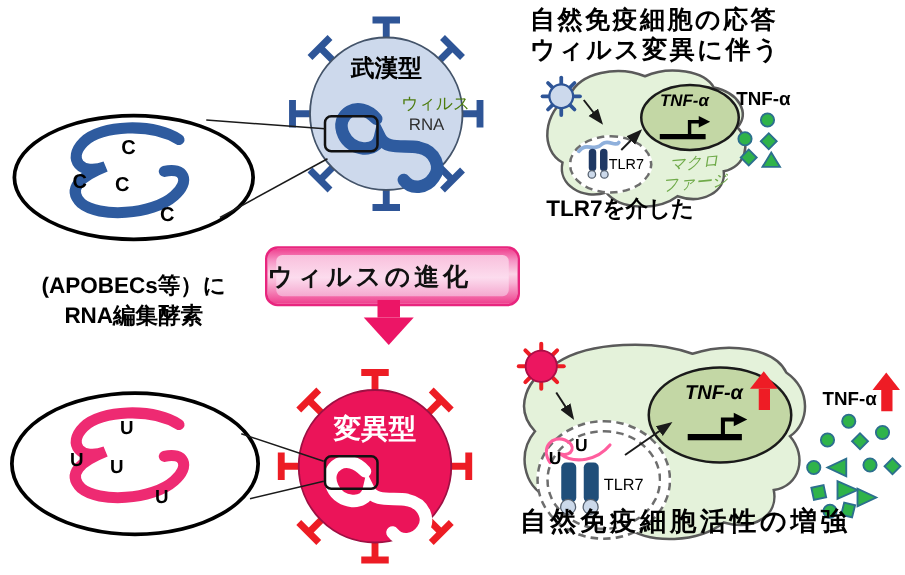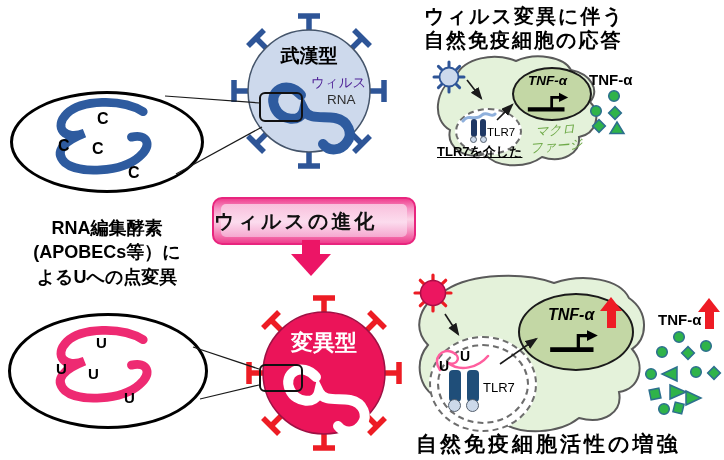--- a/index.html
+++ b/index.html
@@ -85,8 +85,8 @@
   <div class="inset-rect" style="left:259px;top:92px;width:40px;height:26px;"></div>
 
   <div class="cap" style="left:424px;top:4px;font-size:20px;letter-spacing:2px;line-height:1.2;">
+    <div>自然免疫細胞の応答</div>
     <div>ウィルス変異に伴う</div>
-    <div>自然免疫細胞の応答</div>
   </div>
 
   <div class="abs" style="left:432px;top:60px;">

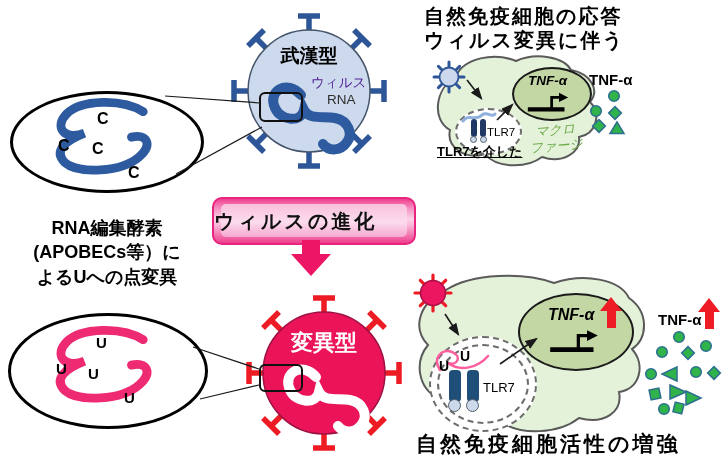--- a/index.html
+++ b/index.html
@@ -79,7 +79,7 @@
       <path d="M72,84 C58,68 38,80 46,97 C52,110 72,112 75,99 C80,109 94,105 106,107 C120,110 124,123 118,131 C112,140 100,141 94,133" fill="none" stroke="#2e5b9f" stroke-width="10" stroke-linecap="round"></path>
     </svg>
     <div class="cap center" style="left:0;top:33px;width:160px;font-size:19px;">武漢型</div>
-    <div class="abs" style="left:82px;top:63px;font-size:13.5px;color:#4c1d95;">ウィルス</div>
+    <div class="abs" style="left:92px;top:63px;font-size:13.5px;color:#4d7c0f;">ウィルス</div>
     <div class="abs" style="left:98px;top:81px;font-size:13.5px;color:#2f2f2f;">RNA</div>
   </div>
   <div class="inset-rect" style="left:259px;top:92px;width:40px;height:26px;"></div>

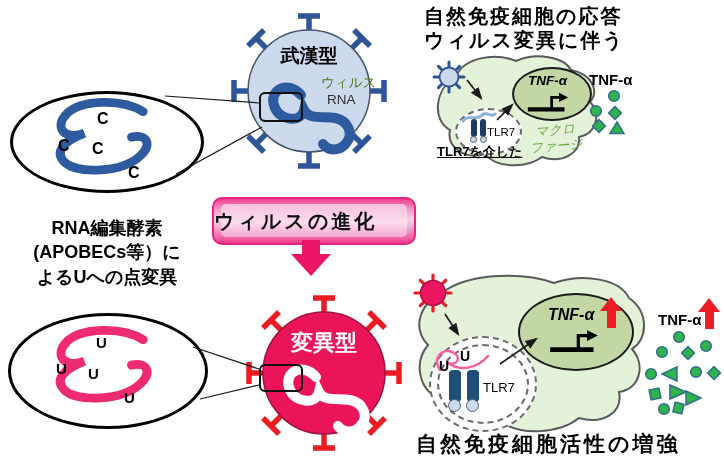--- a/index.html
+++ b/index.html
@@ -140,7 +140,7 @@
     </g>
   </svg>
 
-  <div class="cap" style="left:420px;top:144px;font-size:13px;line-height:1.25;text-decoration:underline;">
+  <div class="cap" style="left:420px;top:156px;font-size:18px;line-height:1.25;">
     <div style="padding-left:17px;">TLR7を介した</div>
   </div>
 

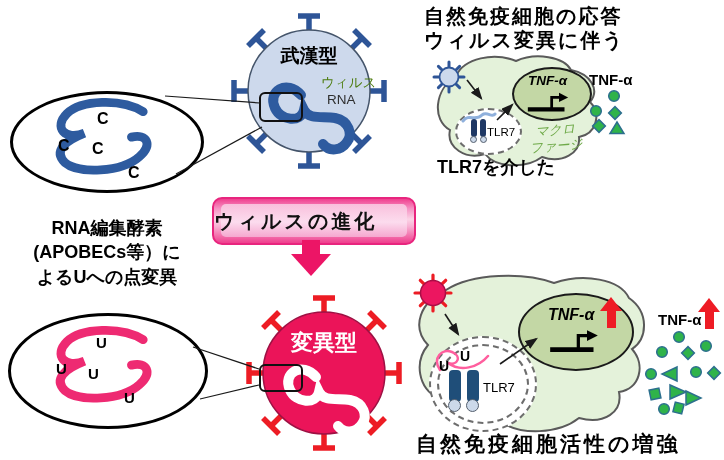--- a/index.html
+++ b/index.html
@@ -154,8 +154,8 @@
   </div>
 
   <div class="cap center" style="left:6px;top:216px;width:202px;font-size:18px;line-height:1.35;">
+    <div>(APOBECs等）に</div>
     <div>RNA編集酵素</div>
-    <div>(APOBECs等）に</div>
     <div>よるUへの点変異</div>
   </div>
 

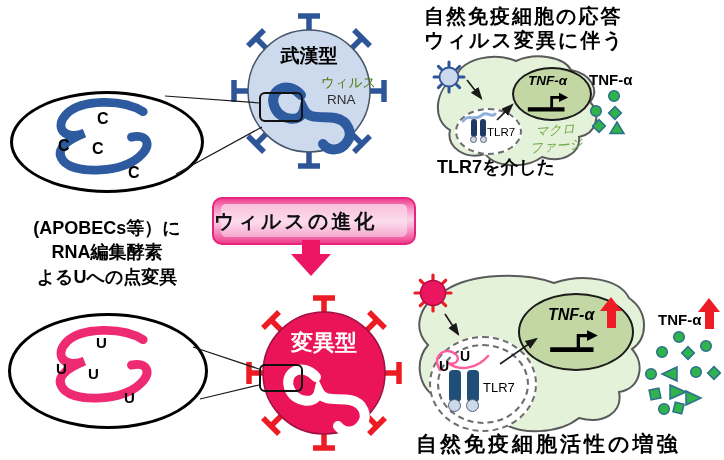--- a/index.html
+++ b/index.html
@@ -156,7 +156,6 @@
   <div class="cap center" style="left:6px;top:216px;width:202px;font-size:18px;line-height:1.35;">
     <div>(APOBECs等）に</div>
     <div>RNA編集酵素</div>
-    <div>よるUへの点変異</div>
   </div>
 
   <div class="ellipse" style="left:8px;top:313px;width:194px;height:110px;">

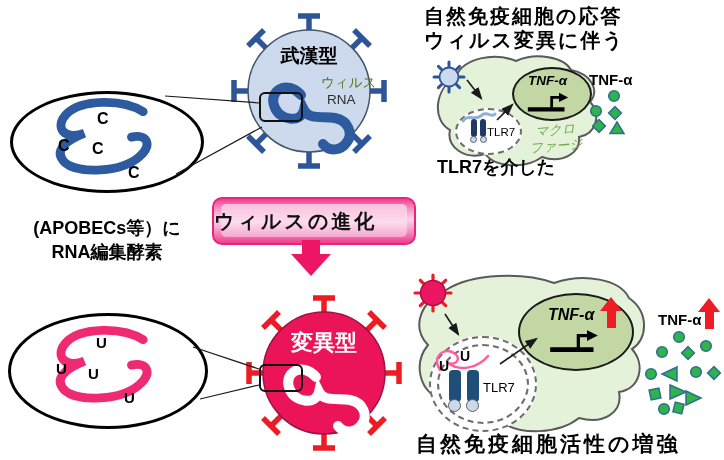--- a/index.html
+++ b/index.html
@@ -168,7 +168,7 @@
     <span class="base" style="left:113px;top:73px;font-size:15px;">U</span>
   </div>
 
-  <div class="abs" style="left:244px;top:293px;width:160px;height:160px;text-decoration:underline;">
+  <div class="abs" style="left:220px;top:293px;width:160px;height:160px;text-decoration:underline;">
     <svg width="160" height="160" viewBox="0 0 160 160">
       <g stroke="#ed1c24" stroke-width="5.5">
         <line x1="80" y1="19" x2="80" y2="5"></line>

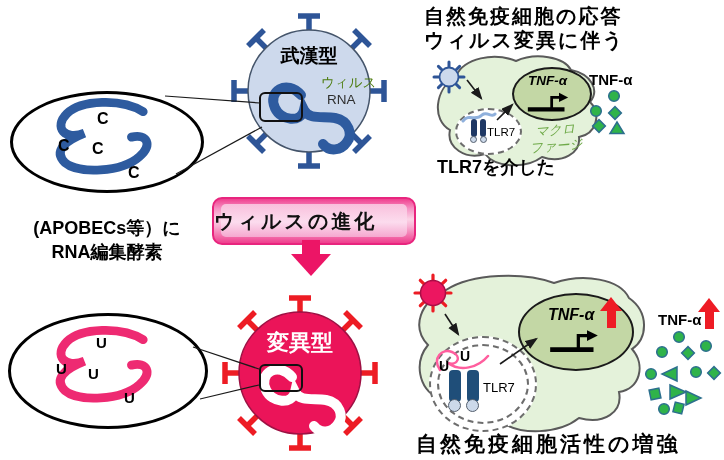--- a/index.html
+++ b/index.html
@@ -261,7 +261,7 @@
     </g>
   </svg>
 
-  <div class="cap" style="left:416px;top:430px;font-size:21px;letter-spacing:3px;">自然免疫細胞活性の増強</div>
+  <div class="cap" style="left:416px;top:404px;font-size:21px;letter-spacing:3px;font-family:Liberation Serif, serif;">自然免疫細胞活性の増強</div>
 
   <svg class="abs" style="left:0;top:0;pointer-events:none;" width="724" height="460" viewBox="0 0 724 460">
     <defs>

